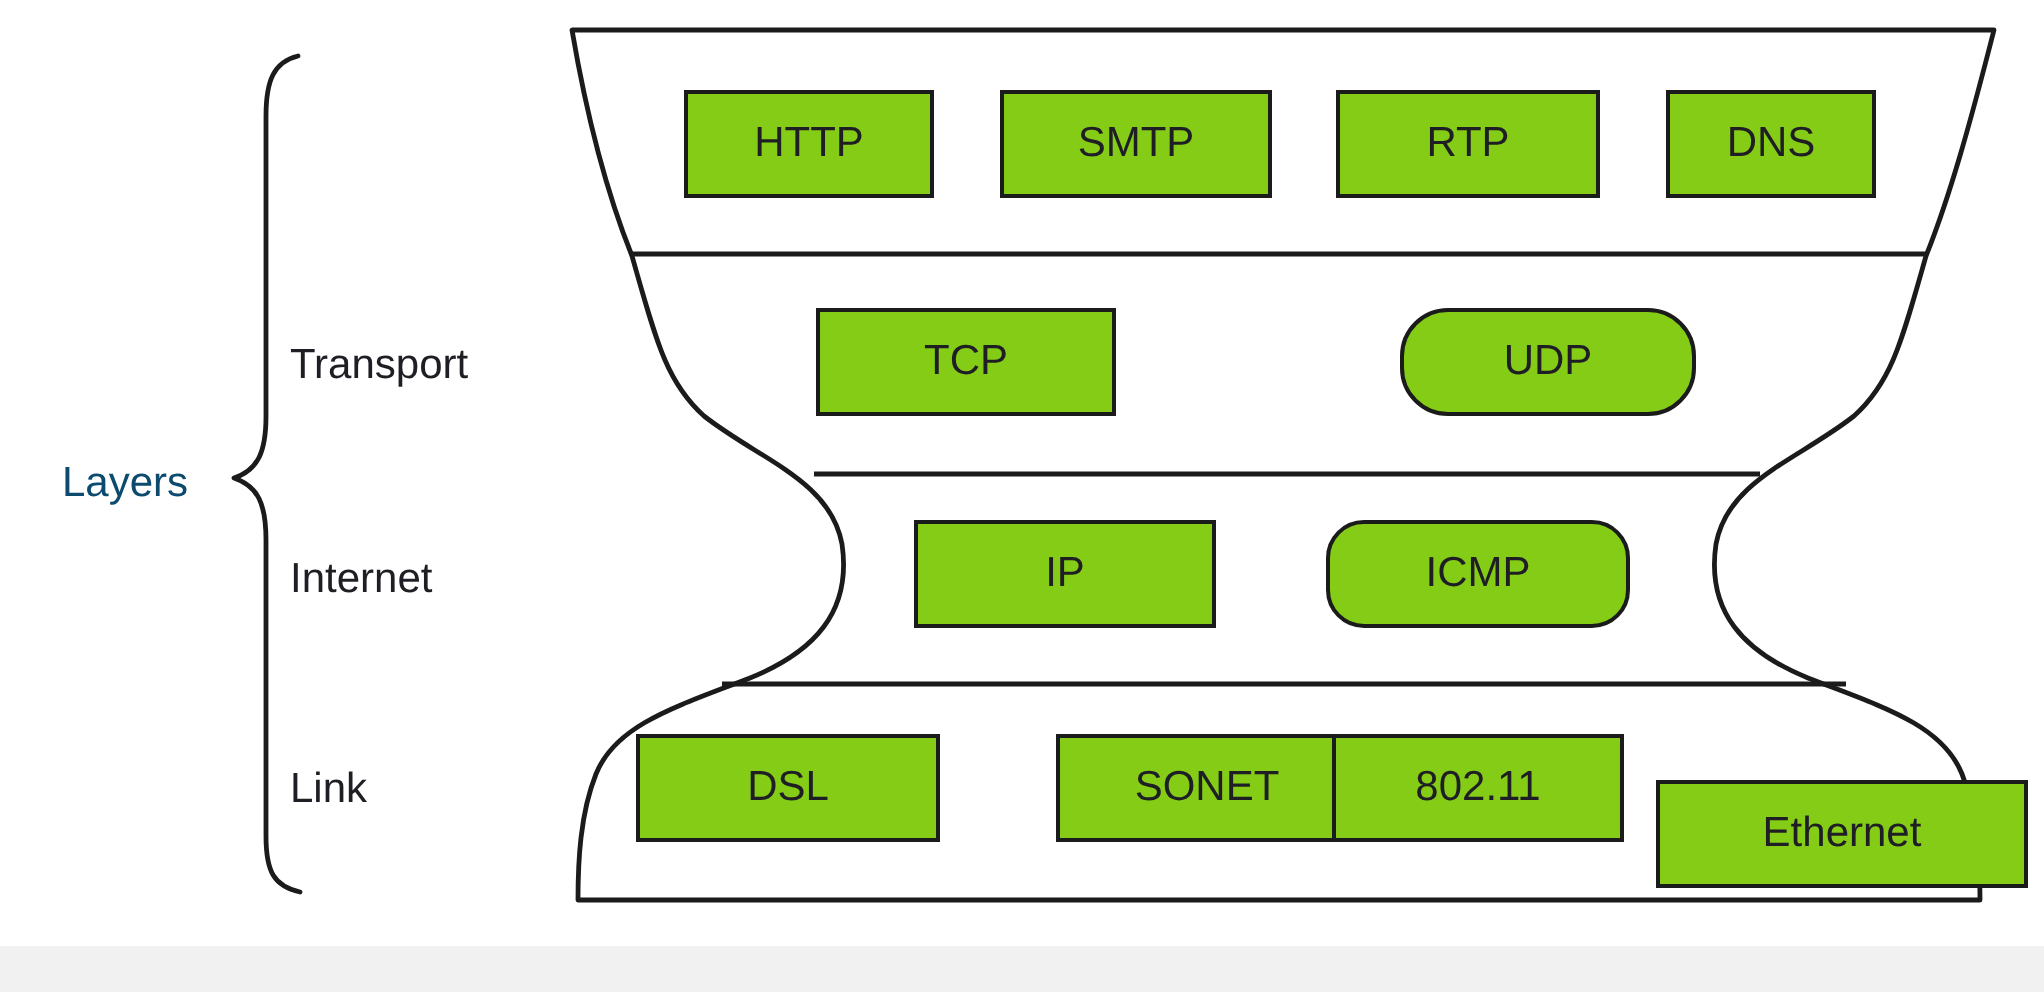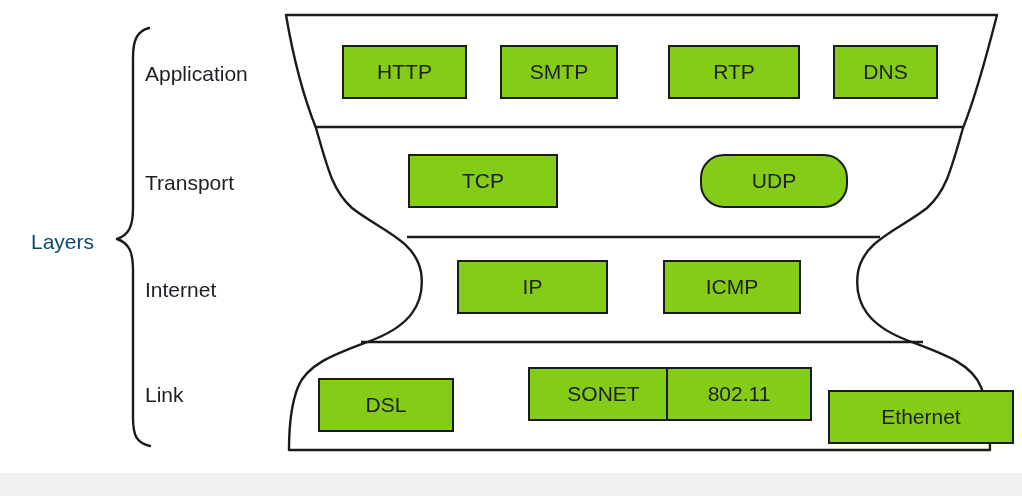--- a/index.html
+++ b/index.html
@@ -92,7 +92,6 @@
 
   <div class="layers-caption">Layers</div>
 
-  <div class="layer-label" style="top:61px">Application</div>
   <div class="layer-label" style="top:170px">Transport</div>
   <div class="layer-label" style="top:277px">Internet</div>
   <div class="layer-label" style="top:382px">Link</div>

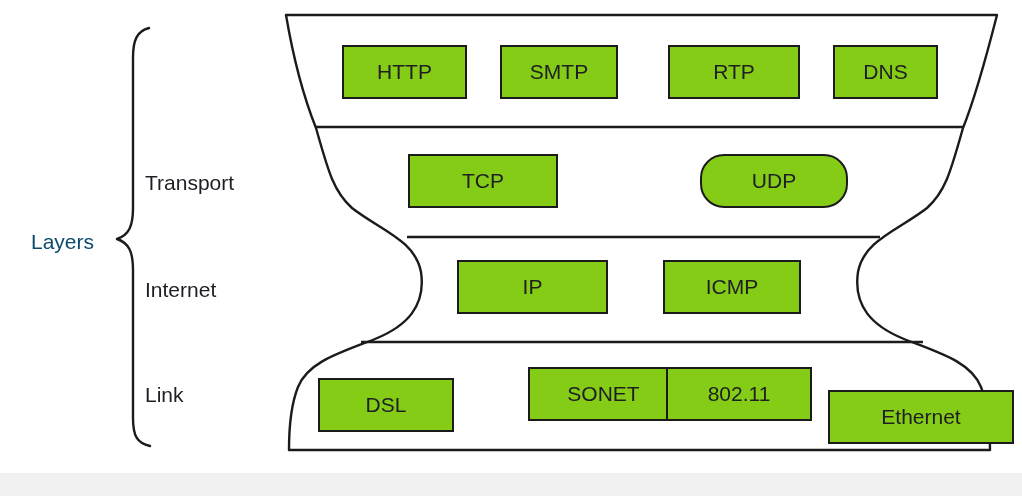--- a/index.html
+++ b/index.html
@@ -97,7 +97,7 @@
   <div class="layer-label" style="top:382px">Link</div>
 
   <div class="pbox" style="left:342px; top:45px; width:125px;">HTTP</div>
-  <div class="pbox" style="left:500px; top:45px; width:118px;">SMTP</div>
+  <div class="pbox" style="left:500px; top:45px; width:136px;">SMTP</div>
   <div class="pbox" style="left:668px; top:45px; width:132px;">RTP</div>
   <div class="pbox" style="left:833px; top:45px; width:105px;">DNS</div>
 

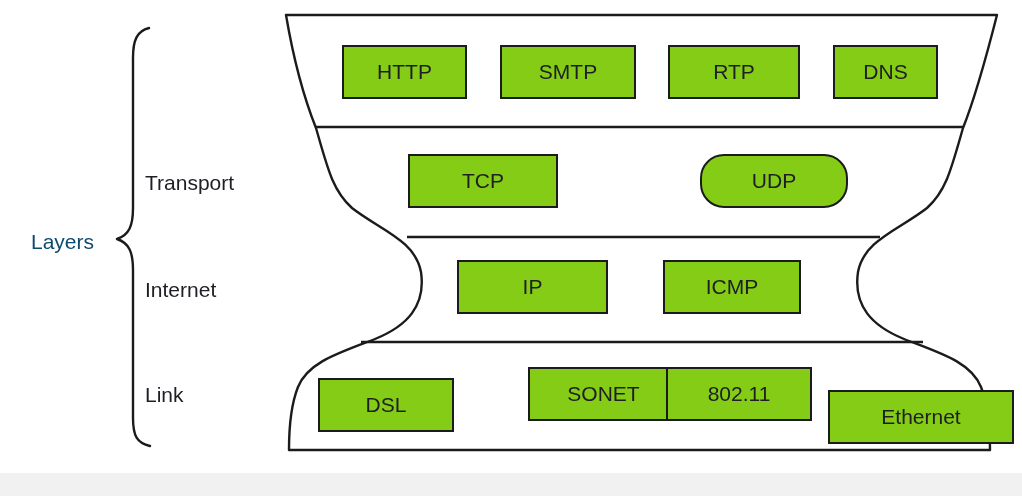--- a/index.html
+++ b/index.html
@@ -105,7 +105,7 @@
   <div class="pbox" style="left:700px; top:154px; width:148px;border-radius:24px;">UDP</div>
 
   <div class="pbox" style="left:457px; top:260px; width:151px;">IP</div>
-  <div class="pbox" style="left:663px; top:260px; width:138px;">ICMP</div>
+  <div class="pbox" style="left:663px; top:260px; width:152px;border-radius:19px;">ICMP</div>
 
   <div class="pbox" style="left:318px; top:367px; width:136px;margin-top:11px;">DSL</div>
   <div class="pbox" style="left:500px; top:367px; width:151px;margin-left:28px;">SONET</div>

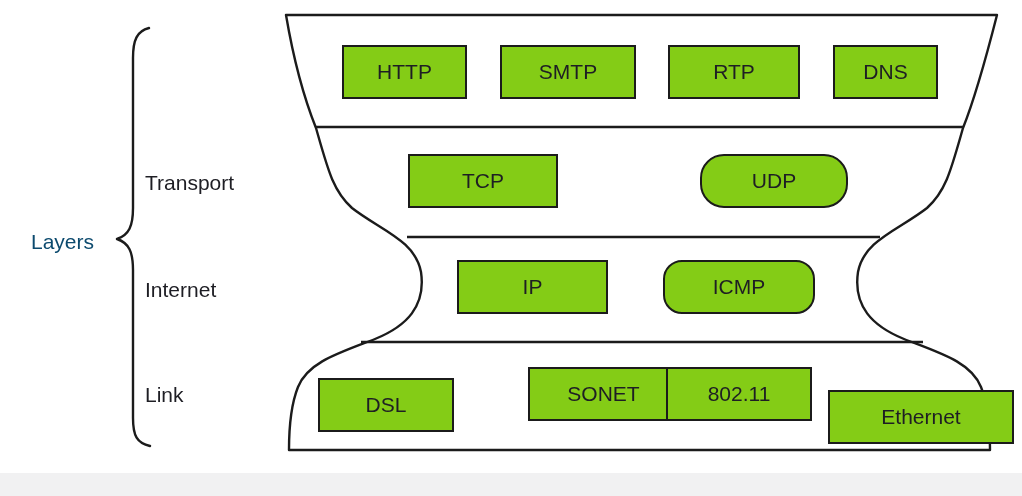--- a/index.html
+++ b/index.html
@@ -107,7 +107,7 @@
   <div class="pbox" style="left:457px; top:260px; width:151px;">IP</div>
   <div class="pbox" style="left:663px; top:260px; width:152px;border-radius:19px;">ICMP</div>
 
-  <div class="pbox" style="left:318px; top:367px; width:136px;margin-top:11px;">DSL</div>
+  <div class="pbox" style="left:318px; top:367px; width:152px;">DSL</div>
   <div class="pbox" style="left:500px; top:367px; width:151px;margin-left:28px;">SONET</div>
   <div class="pbox" style="left:666px; top:367px; width:146px;">802.11</div>
   <div class="pbox" style="left:828px; top:367px; width:186px;margin-top:23px;">Ethernet</div>

